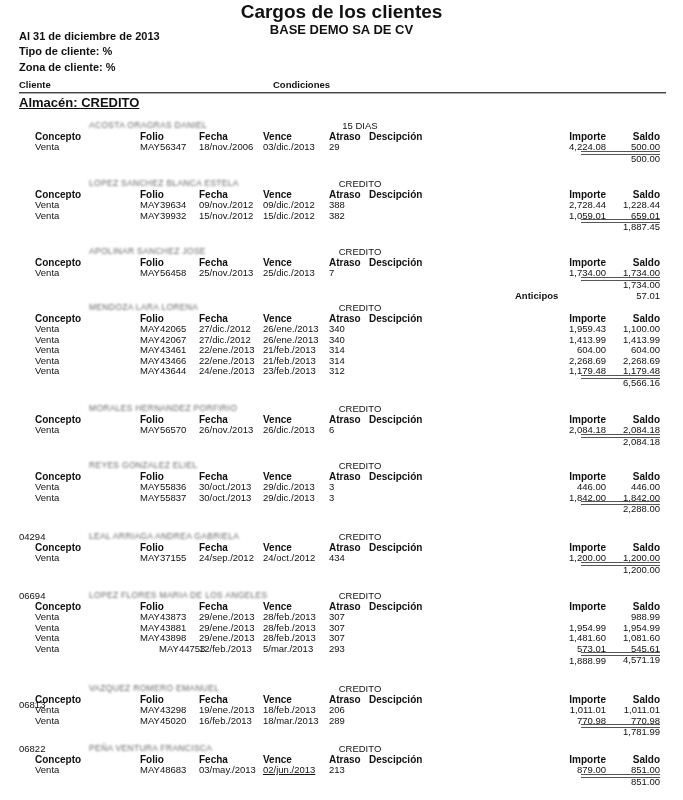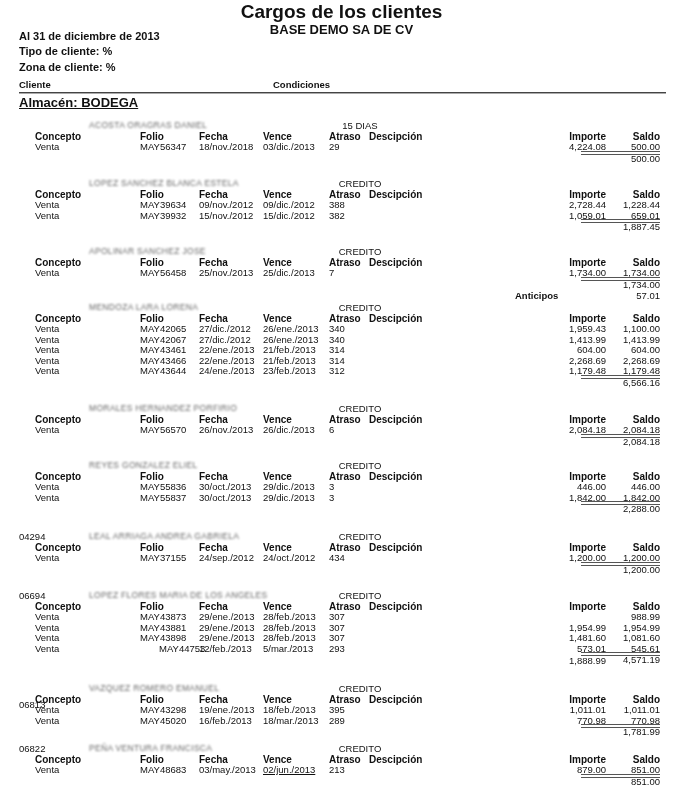--- a/index.html
+++ b/index.html
@@ -43,7 +43,7 @@
   <div class="abs colhdr" style="left:19px">Cliente</div>
   <div class="abs colhdr" style="left:273px">Condiciones</div>
   <div class="rule"></div>
-  <div class="abs almacen">Almacén: BODEGA</div>
+  <div class="abs almacen">Almacén: CREDITO</div>
 </div>
 
 <div id="blocks">

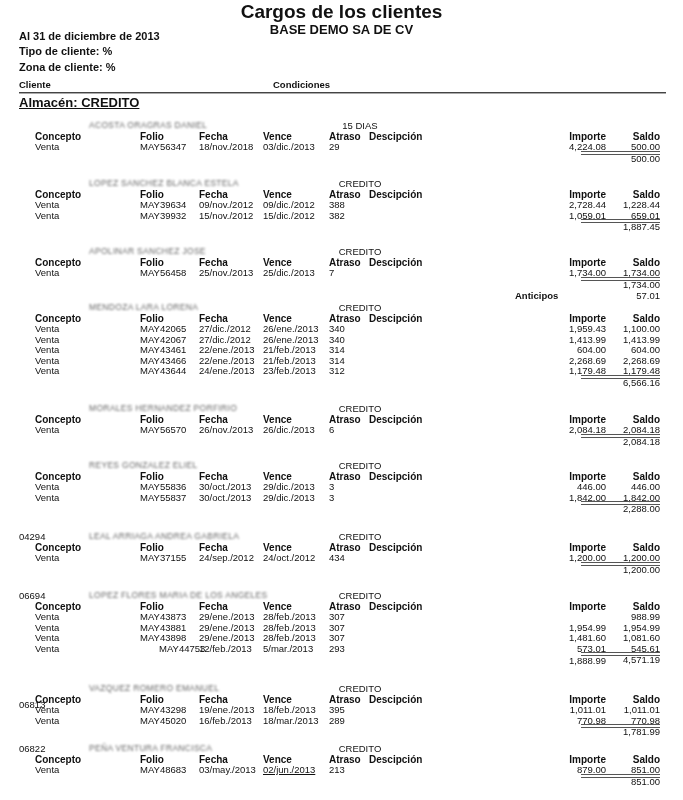--- a/index.html
+++ b/index.html
@@ -61,7 +61,7 @@
       <div>
         <div class="blk-line c-concepto" style="top: 21px;">Venta</div>
         <div class="blk-line c-folio" style="top: 21px;">MAY56347</div>
-        <div class="blk-line c-fecha" style="top: 21px;">18/nov./2018</div>
+        <div class="blk-line c-fecha" style="top: 21px;">18/nov./2006</div>
         <div class="blk-line c-vence" style="top: 21px;">03/dic./2013</div>
         <div class="blk-line c-atraso" style="top: 21px;">29</div>
         <div class="blk-line c-importe" style="top: 21px;">4,224.08</div>

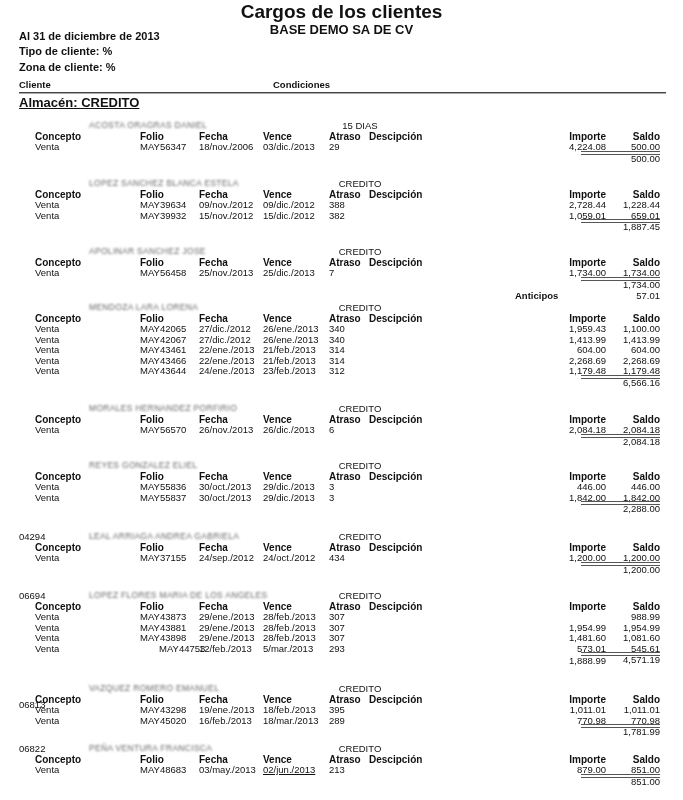--- a/index.html
+++ b/index.html
@@ -333,7 +333,7 @@
         <div class="blk-line c-folio" style="top: 21px;">MAY43298</div>
         <div class="blk-line c-fecha" style="top: 21px;">19/ene./2013</div>
         <div class="blk-line c-vence" style="top: 21px;">18/feb./2013</div>
-        <div class="blk-line c-atraso" style="top: 21px;">395</div>
+        <div class="blk-line c-atraso" style="top: 21px;">206</div>
         <div class="blk-line c-importe" style="top: 21px;">1,011.01</div>
         <div class="blk-line c-saldo" style="top: 21px;">1,011.01</div>
       </div>

